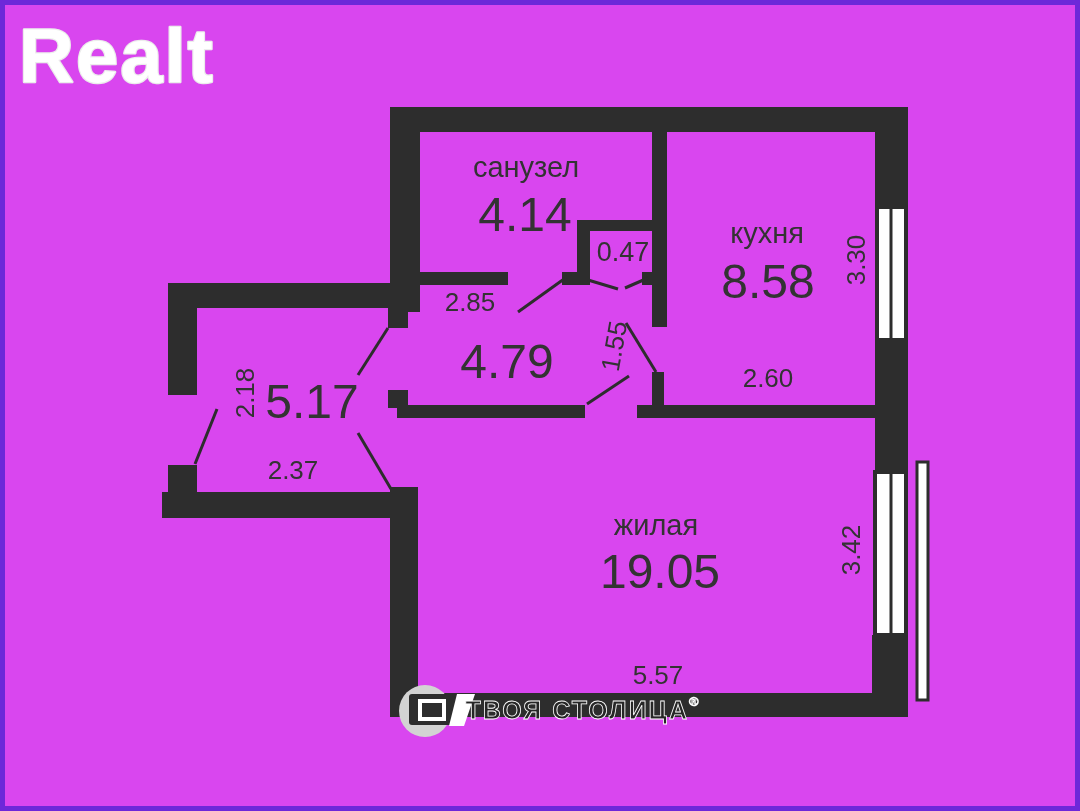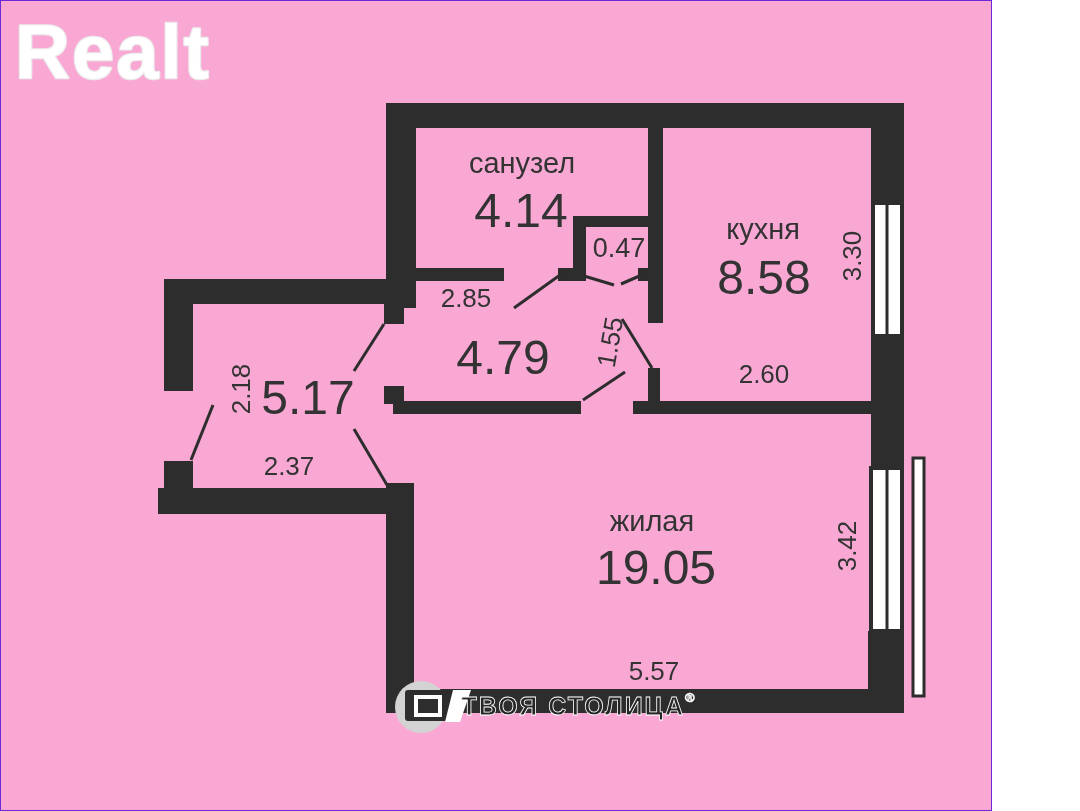--- a/index.html
+++ b/index.html
@@ -10,11 +10,11 @@
   }
   .canvas {
     position: relative;
-    width: 992px;
+    width: 1080px;
     height: 811px;
-    background: #f9a8d4;
+    background: #d946ef;
     box-sizing: border-box;
-    border: 1px solid #6d28d9;
+    border: 5px solid #6d28d9;
     overflow: hidden;
   }
   svg { display: block; }

